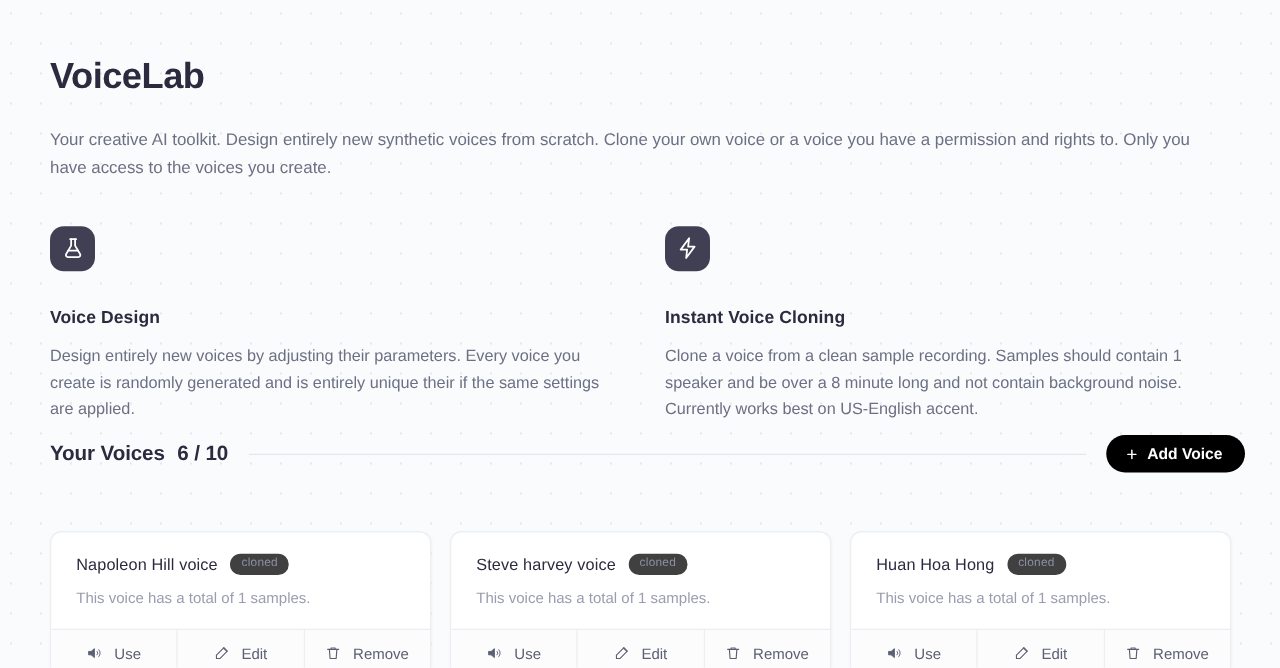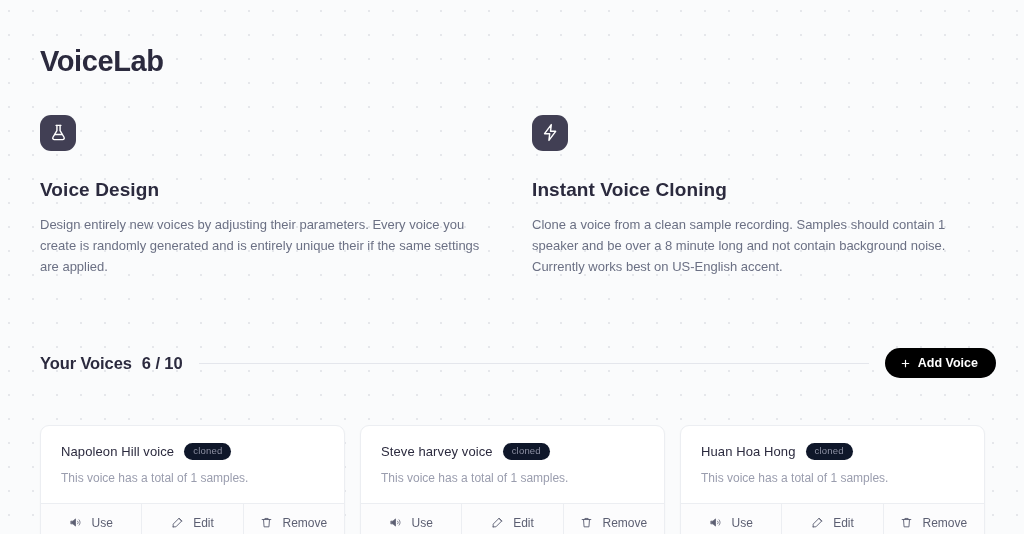--- a/index.html
+++ b/index.html
@@ -206,6 +206,7 @@
 
   <h1 class="page-title">VoiceLab</h1>
 
+  <p class="intro">Your creative AI toolkit. Design entirely new synthetic voices from scratch. Clone your own voice or a voice you have a permission and rights to. Only you have access to the voices you create.</p>
 
   <div class="features">
 

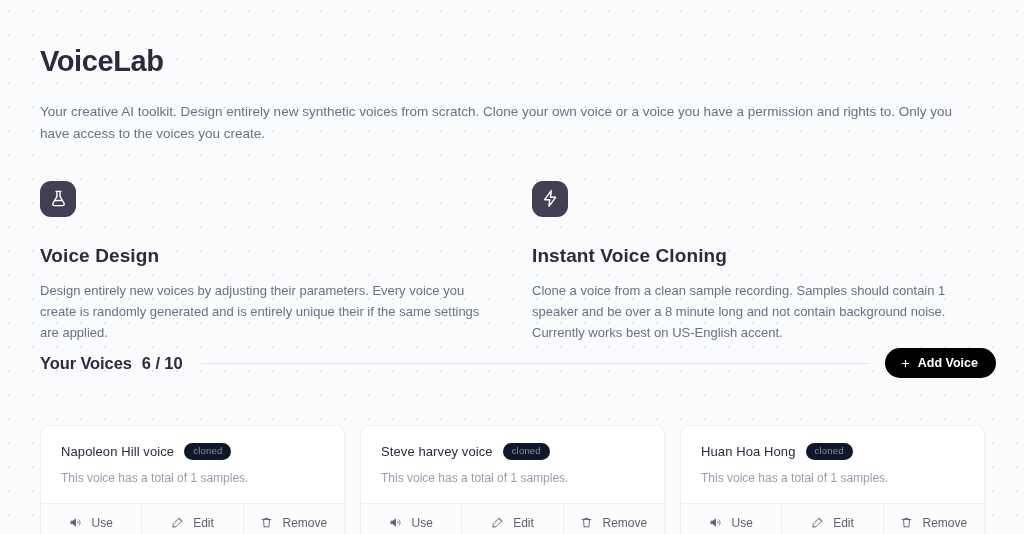--- a/index.html
+++ b/index.html
@@ -70,7 +70,7 @@
 
   .feature-title {
     margin-top: 28px;
-    font-size: 19px;
+    font-size: 14px;
     font-weight: bold;
     color: #2b2a3e;
     letter-spacing: 0.1px;

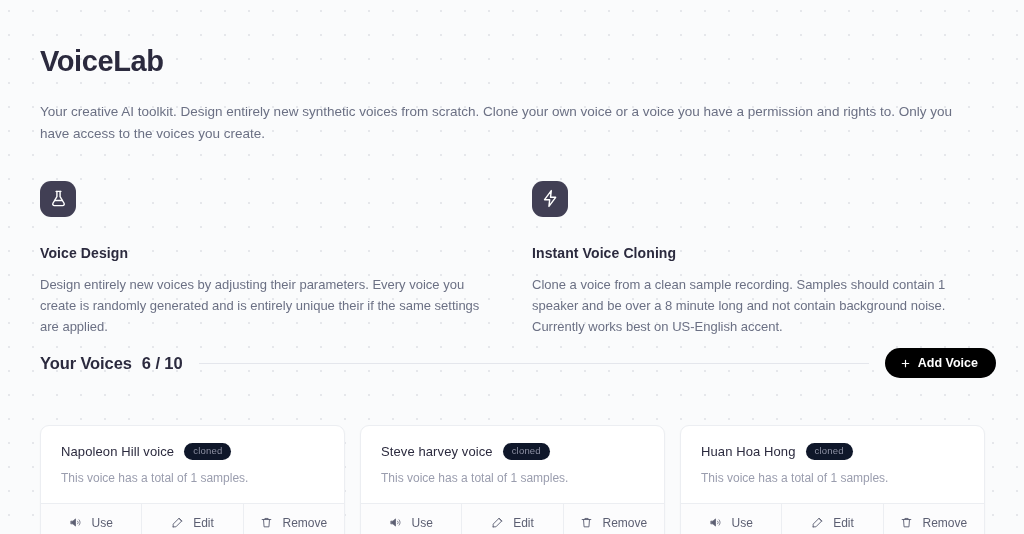--- a/index.html
+++ b/index.html
@@ -163,7 +163,7 @@
   .voice-badge {
     font-size: 9.5px;
     color: #8d90a3;
-    background: #0f172a;
+    background: #404040;
     border-radius: 999px;
     padding: 3px 9px 4px 9px;
     letter-spacing: 0.2px;

